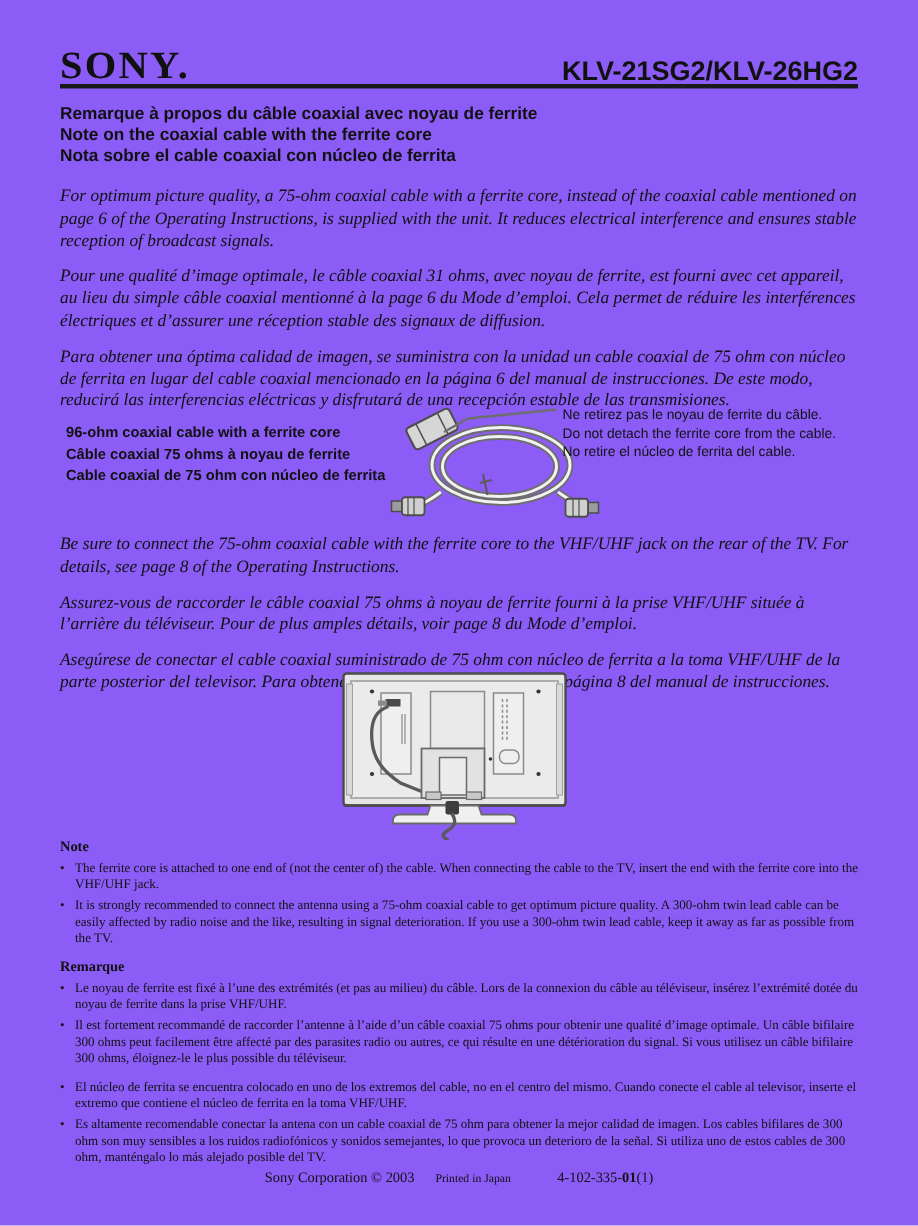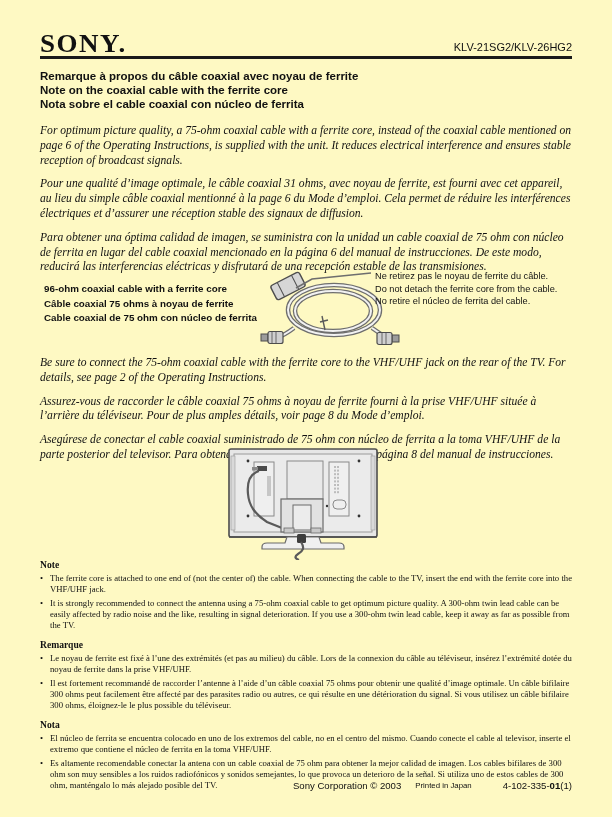--- a/index.html
+++ b/index.html
@@ -3,7 +3,7 @@
 <meta charset="utf-8">
 <style>
   html,body{margin:0;padding:0;background:#ffffff;}
-  .page{position:relative;width:612px;height:817px;background:#fef9c3;overflow:hidden;
+  .page{position:relative;width:612px;height:817px;background:#8b5cf6;overflow:hidden;
         font-family:"Liberation Serif",serif;color:#111;}
   
   .header{position:absolute;left:40px;right:40px;top:26px;height:30px;

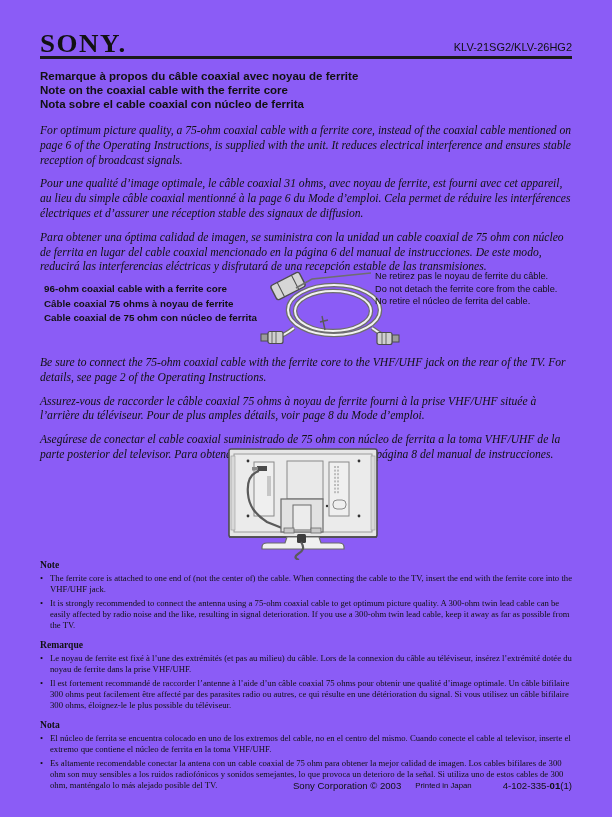--- a/index.html
+++ b/index.html
@@ -10,7 +10,7 @@
           border-bottom:3px solid #1a1a1a;display:flex;justify-content:space-between;align-items:flex-end;}
   .logo{font-family:"Liberation Serif",serif;font-weight:700;font-size:27px;line-height:26px;
         letter-spacing:1.5px;transform:scaleY(.95);transform-origin:left bottom;}
-  .model{font-family:"Liberation Sans",sans-serif;font-weight:400;font-size:11px;line-height:18px;text-align:right;}
+  .model{font-family:"Liberation Sans",sans-serif;font-weight:700;font-size:18px;line-height:18px;text-align:right;}
   
   .titles{position:absolute;left:40px;top:70px;width:534px;
           font-family:"Liberation Sans",sans-serif;font-weight:700;font-size:11.5px;line-height:13.8px;}

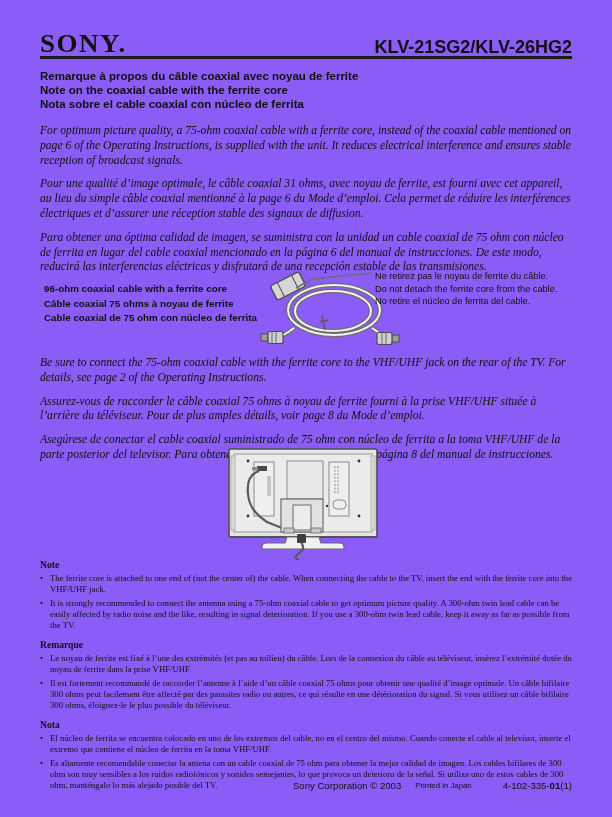--- a/index.html
+++ b/index.html
@@ -126,7 +126,7 @@
   </div>
 
   <div class="paras" id="connect">
-    <p>Be sure to connect the 75-ohm coaxial cable with the ferrite core to the VHF/UHF jack on the rear of the TV. For details, see page 2 of the Operating Instructions.</p>
+    <p>Be sure to connect the 75-ohm coaxial cable with the ferrite core to the VHF/UHF jack on the rear of the TV. For details, see page 8 of the Operating Instructions.</p>
     <p>Assurez-vous de raccorder le câble coaxial 75 ohms à noyau de ferrite fourni à la prise VHF/UHF située à l’arrière du téléviseur. Pour de plus amples détails, voir page 8 du Mode d’emploi.</p>
     <p>Asegúrese de conectar el cable coaxial suministrado de 75 ohm con núcleo de ferrita a la toma VHF/UHF de la parte posterior del televisor. Para obtener más información, consulte la página 8 del manual de instrucciones.</p>
   </div>

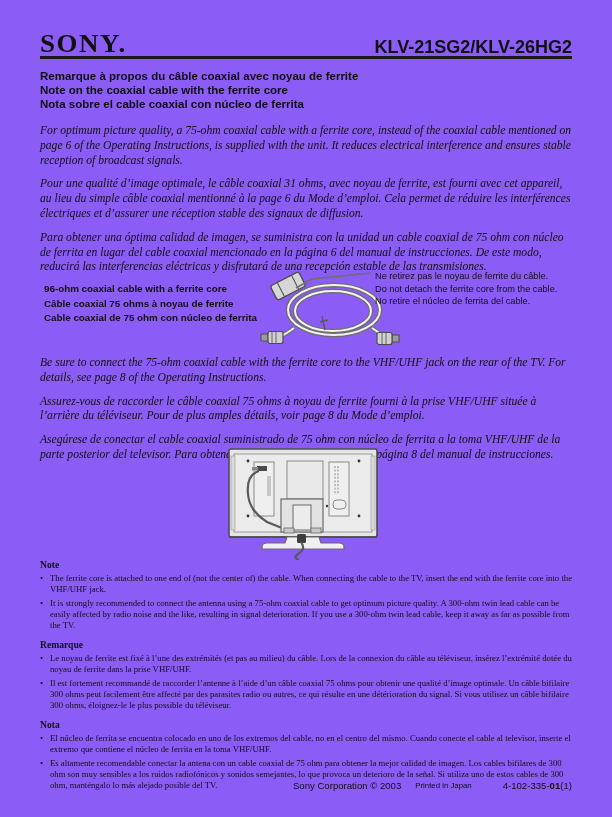--- a/index.html
+++ b/index.html
@@ -206,7 +206,6 @@
       </div>
     </div>
     <div class="note-section">
-      <div class="note-heading">Nota</div>
       <div class="bullet-row">
         <span class="dot"></span>
         <div class="txt">El núcleo de ferrita se encuentra colocado en uno de los extremos del cable, no en el centro del mismo. Cuando conecte el cable al televisor, inserte el extremo que contiene el núcleo de ferrita en la toma VHF/UHF.</div>

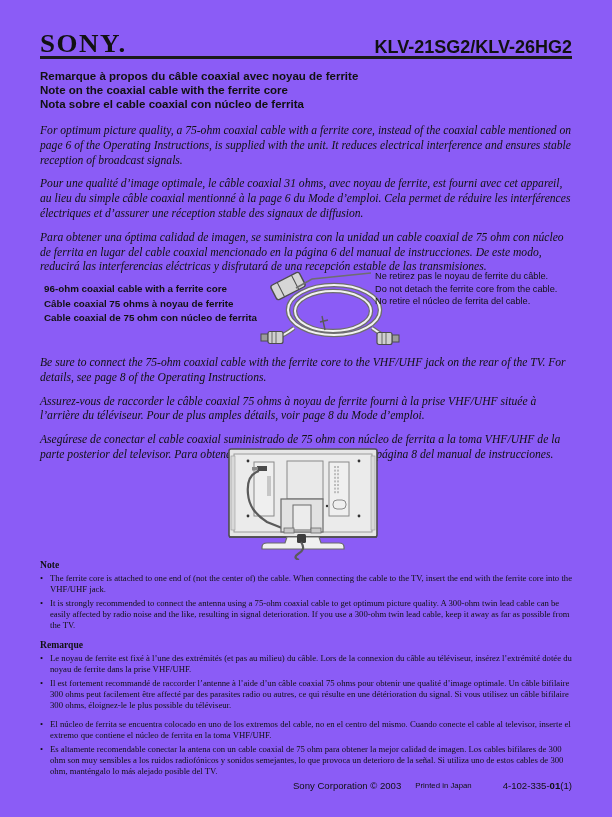--- a/index.html
+++ b/index.html
@@ -38,8 +38,8 @@
   .bullet-row .dot::before{content:"•";font-size:8.7px;}
   .bullet-row .txt{flex:1;}
   
-  .footer{position:absolute;left:40px;right:40px;top:780px;display:flex;justify-content:flex-end;
-          font-family:Liberation Sans, sans-serif;font-size:9.6px;line-height:12px;gap:31px;}
+  .footer{position:absolute;left:40px;right:40px;top:780px;display:flex;justify-content:center;
+          font-family:Liberation Serif, serif;font-size:9.6px;line-height:12px;gap:31px;}
   .footer .printed{font-size:7.8px;margin-left:14px;align-self:center;}
   .footer .left{display:flex;}
   .partno b{font-weight:700;}

